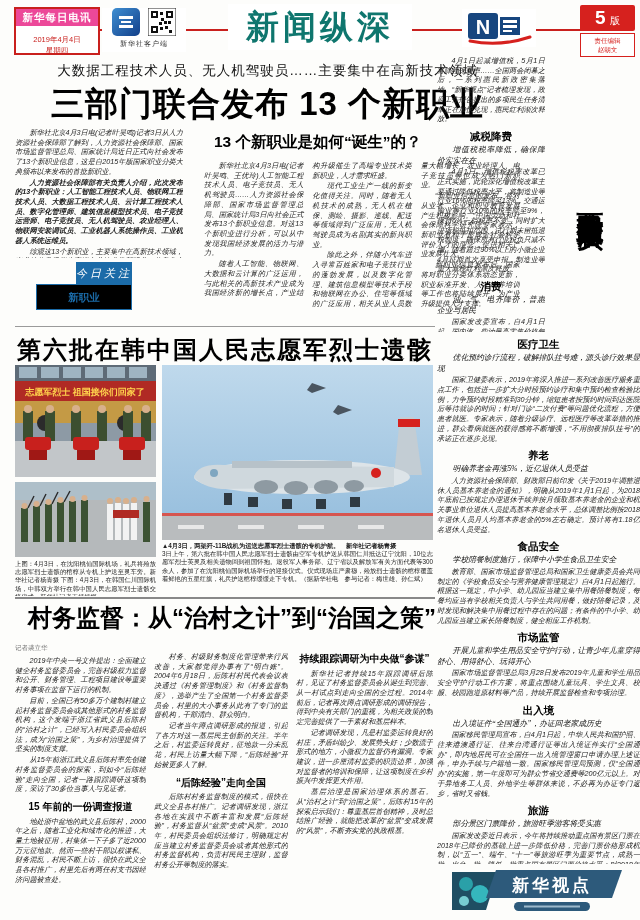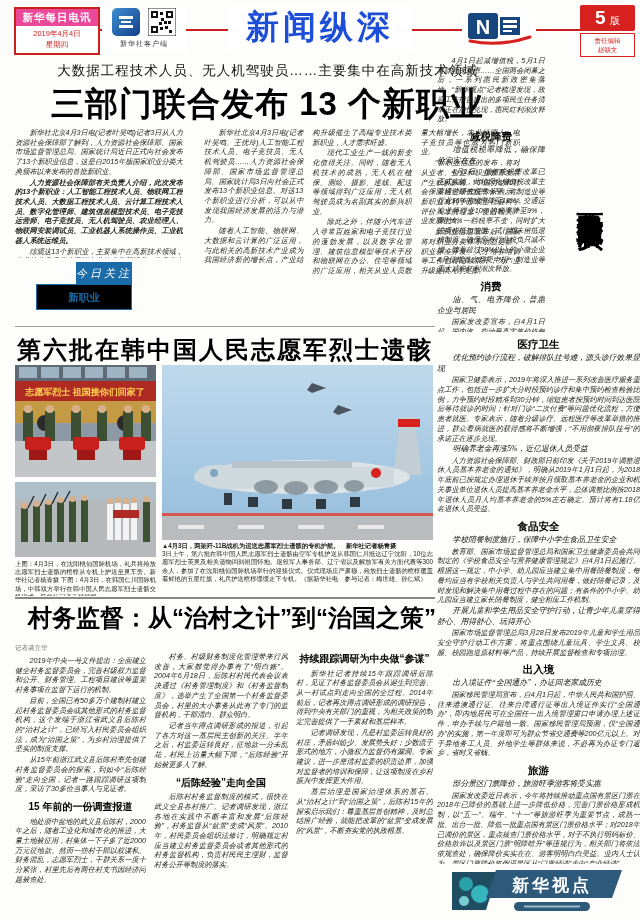--- a/index.html
+++ b/index.html
@@ -12,7 +12,7 @@
   
   .mast-left{left:14px;top:7px;width:82px;height:44px;border:2px solid #c9201d;background:#fff;z-index:2;}
   .mast-name{background:#ec4899;color:#fff;font-size:10.5px;font-weight:bold;text-align:center;line-height:17px;height:17px;letter-spacing:1px;}
-  .mast-date{color:#c9201d;font-size:7.5px;text-align:center;line-height:11px;padding-top:2px;}
+  .mast-date{color:#c9201d;font-size:7.5px;text-align:center;line-height:11px;padding-top:8px;}
   .head-rule{left:96px;top:29px;width:487px;height:2px;background:#c9201d;z-index:0;}
   .qr-block{left:102px;top:8px;width:84px;height:44px;background:#fff;z-index:1;text-align:center;}
   .qr-block svg{display:inline-block;margin:0 2px;}

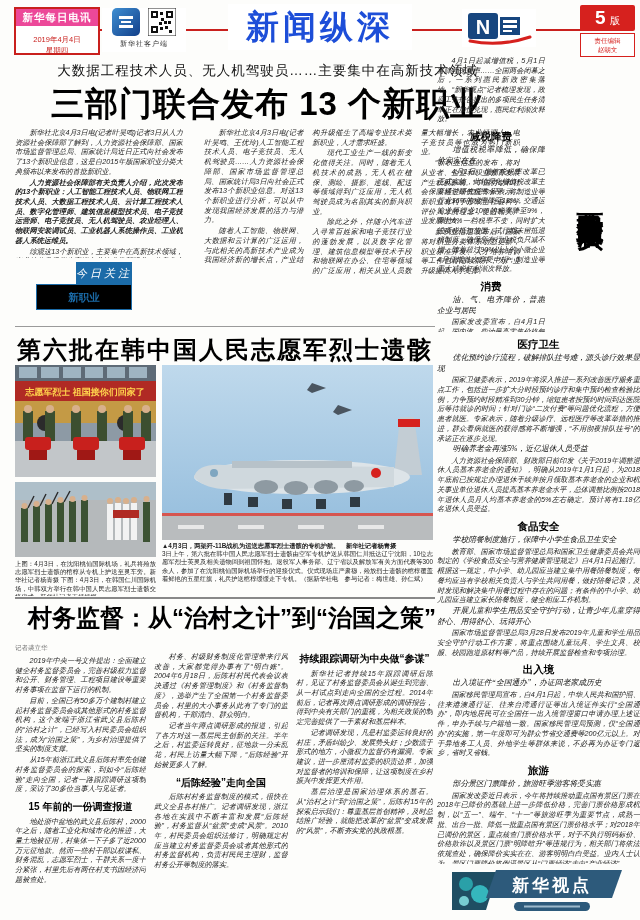--- a/index.html
+++ b/index.html
@@ -18,7 +18,7 @@
   .qr-block svg{display:inline-block;margin:0 2px;}
   .qr-caption{font-size:7px;color:#333;line-height:8px;letter-spacing:1px;}
   .sec-title{left:228px;top:4px;width:184px;background:#fff;z-index:1;text-align:center;
-    font-size:33px;font-weight:900;color:#1d4ed8;letter-spacing:4px;line-height:46px;}
+    font-size:33px;font-weight:900;color:#0f766e;letter-spacing:4px;line-height:46px;}
   .news-logo{left:462px;top:9px;width:74px;height:38px;background:#fff;z-index:1;}
   .page-box{left:580px;top:5px;width:55px;z-index:2;}
   .page-num{background:#d6211e;color:#fff;text-align:center;height:26px;line-height:26px;border-radius:2px;}

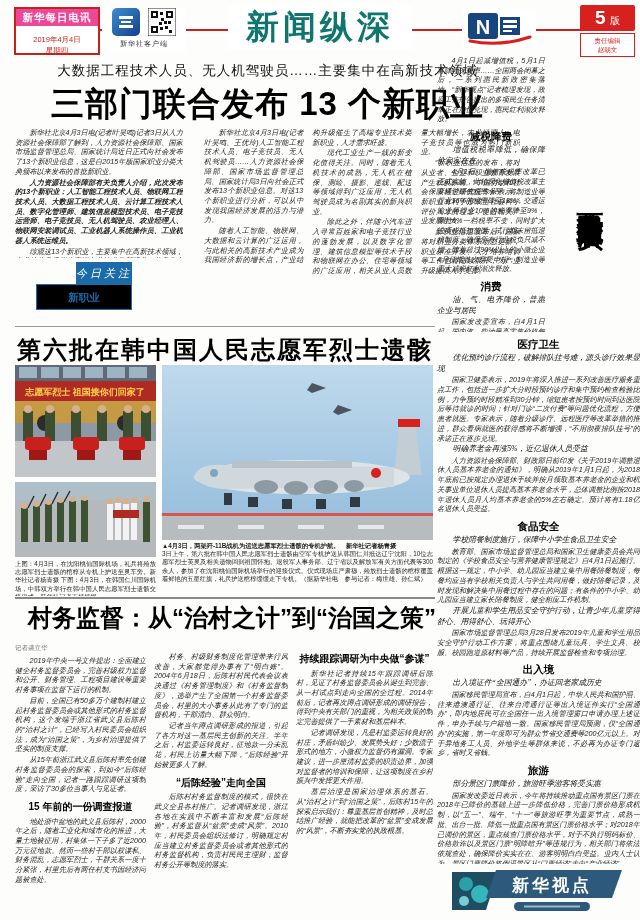--- a/index.html
+++ b/index.html
@@ -146,6 +146,7 @@
 </div>
 
 <div class="abs sub-block">
+  <div class="sub-headline">13 个新职业是如何“诞生”的？</div>
   <div class="sub-cols bodytext">
     <p>新华社北京4月3日电(记者叶昊鸣、王优玲)人工智能工程技术人员、电子竞技员、无人机驾驶员……人力资源社会保障部、国家市场监督管理总局、国家统计局3日向社会正式发布13个新职业信息。对这13个新职业进行分析，可以从中发现我国经济发展的活力与潜力。</p>
     <p>随着人工智能、物联网、大数据和云计算的广泛运用，与此相关的高新技术产业成为我国经济新的增长点，产业结构升级催生了高端专业技术类新职业，人才需求旺盛。</p>

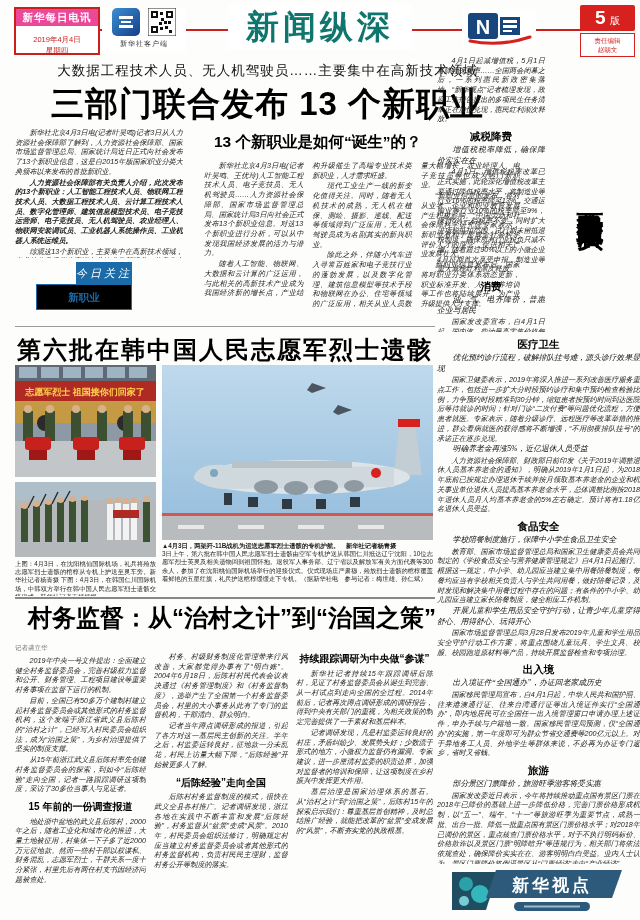--- a/index.html
+++ b/index.html
@@ -179,6 +179,7 @@
   <div class="sec-head">医疗卫生</div>
   <p class="sec-lead">优化预约诊疗流程，破解排队挂号难，源头诊疗效果显现</p>
   <p>国家卫健委表示，2019年将深入推进一系列改善医疗服务重点工作，包括进一步扩大分时段预约诊疗和集中预约检查检验比例，力争预约时段精准到30分钟，缩短患者按预约时间到达医院后等待就诊的时间；针对门诊“二次付费”等问题优化流程，方便患者就医。专家表示，随着分级诊疗、远程医疗等改革举措的推进，群众看病就医的获得感将不断增强，“不用彻夜排队挂号”的承诺正在逐步兑现。</p>
+  <div class="sec-head">养老</div>
   <p class="sec-lead">明确养老金再涨5%，近亿退休人员受益</p>
   <p>人力资源社会保障部、财政部日前印发《关于2019年调整退休人员基本养老金的通知》，明确从2019年1月1日起，为2018年底前已按规定办理退休手续并按月领取基本养老金的企业和机关事业单位退休人员提高基本养老金水平，总体调整比例按2018年退休人员月人均基本养老金的5%左右确定。预计将有1.18亿名退休人员受益。</p>
   <div class="sec-head">食品安全</div>

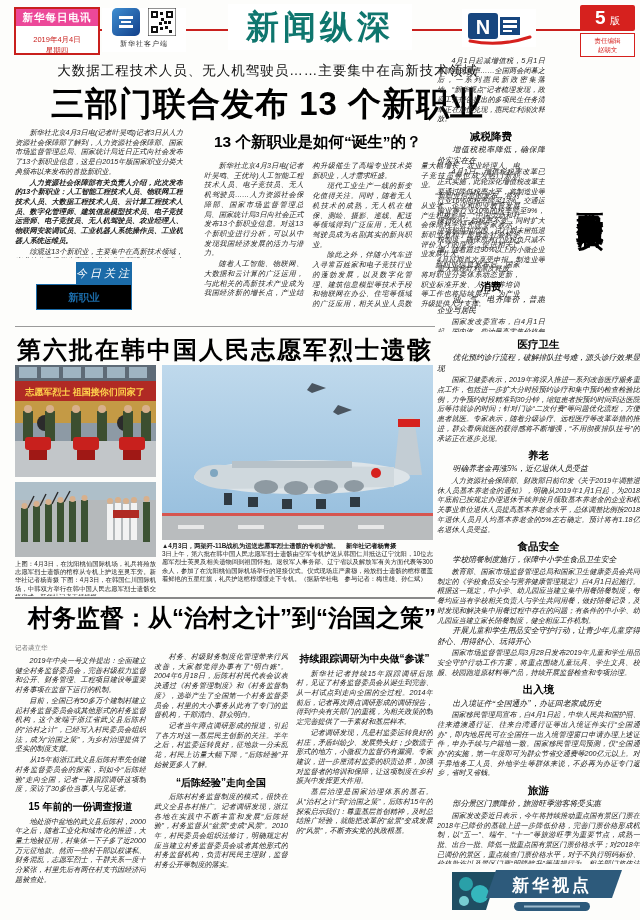--- a/index.html
+++ b/index.html
@@ -185,6 +185,7 @@
   <div class="sec-head">食品安全</div>
   <p class="sec-lead">学校陪餐制度施行，保障中小学生食品卫生安全</p>
   <p>教育部、国家市场监督管理总局和国家卫生健康委员会共同制定的《学校食品安全与营养健康管理规定》自4月1日起施行。根据这一规定，中小学、幼儿园应当建立集中用餐陪餐制度，每餐均应当有学校相关负责人与学生共同用餐，做好陪餐记录，及时发现和解决集中用餐过程中存在的问题；有条件的中小学、幼儿园应当建立家长陪餐制度，健全相应工作机制。</p>
+  <div class="sec-head">市场监管</div>
   <p class="sec-lead">开展儿童和学生用品安全守护行动，让青少年儿童穿得舒心、用得舒心、玩得开心</p>
   <p>国家市场监督管理总局3月28日发布2019年儿童和学生用品安全守护行动工作方案，将重点围绕儿童玩具、学生文具、校服、校园跑道原材料等产品，持续开展监督检查和专项治理。</p>
   <div class="sec-head">出入境</div>

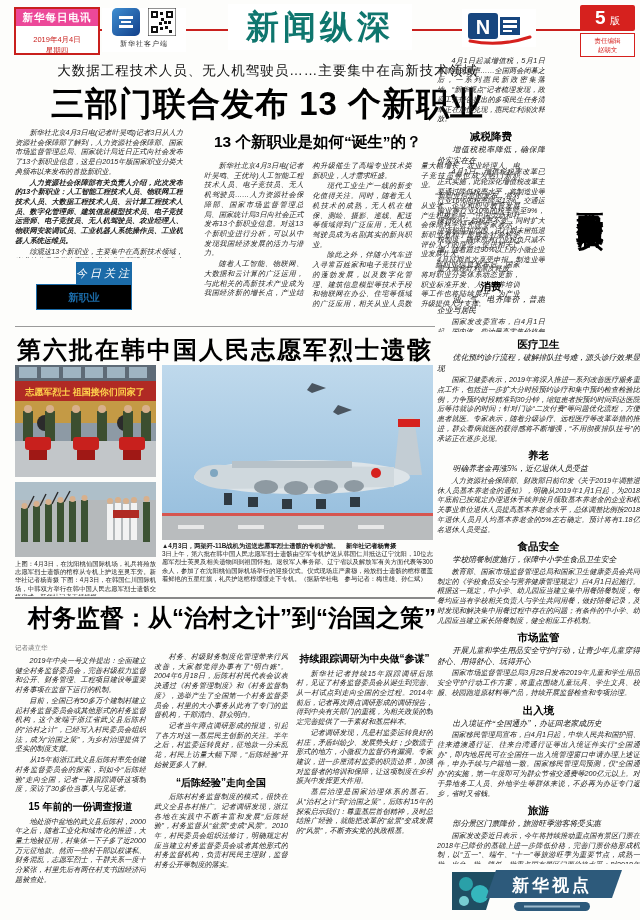--- a/index.html
+++ b/index.html
@@ -367,7 +367,7 @@
   <p>目前，全国已有50多万个建制村建立起村务监督委员会或其他形式的村务监督机构，这个发端于浙江省武义县后陈村的“治村之计”，已经写入村民委员会组织法，成为“治国之策”，为乡村治理提供了坚实的制度支撑。</p>
   <p>从15年前浙江武义县后陈村率先创建村务监督委员会的探索，到如今“后陈经验”走向全国，记者一路跟踪调研这项制度，采访了30多位当事人与见证者。</p>
   <div class="b-sub">15 年前的一份调查报道</div>
-  <p>地处浙中盆地的武义县后陈村，2000年之后，随着工业化和城市化的推进，大量土地被征用，村集体一下子多了近2000万元征地款。然而一些村干部以权谋私、财务混乱，志愿军烈士，干群关系一度十分紧张，村里先后有两任村支书因经济问题被查处。</p>
+  <p>地处浙中盆地的武义县后陈村，2000年之后，随着工业化和城市化的推进，大量土地被征用，村集体一下子多了近2000万元征地款。然而一些村干部以权谋私、财务混乱，村民不断上访，很快在武义全县各村推广，村里先后有两任村支书因经济问题被查处。</p>
 </div>
 
 <div class="abs b-col b-col2 bodytext">

